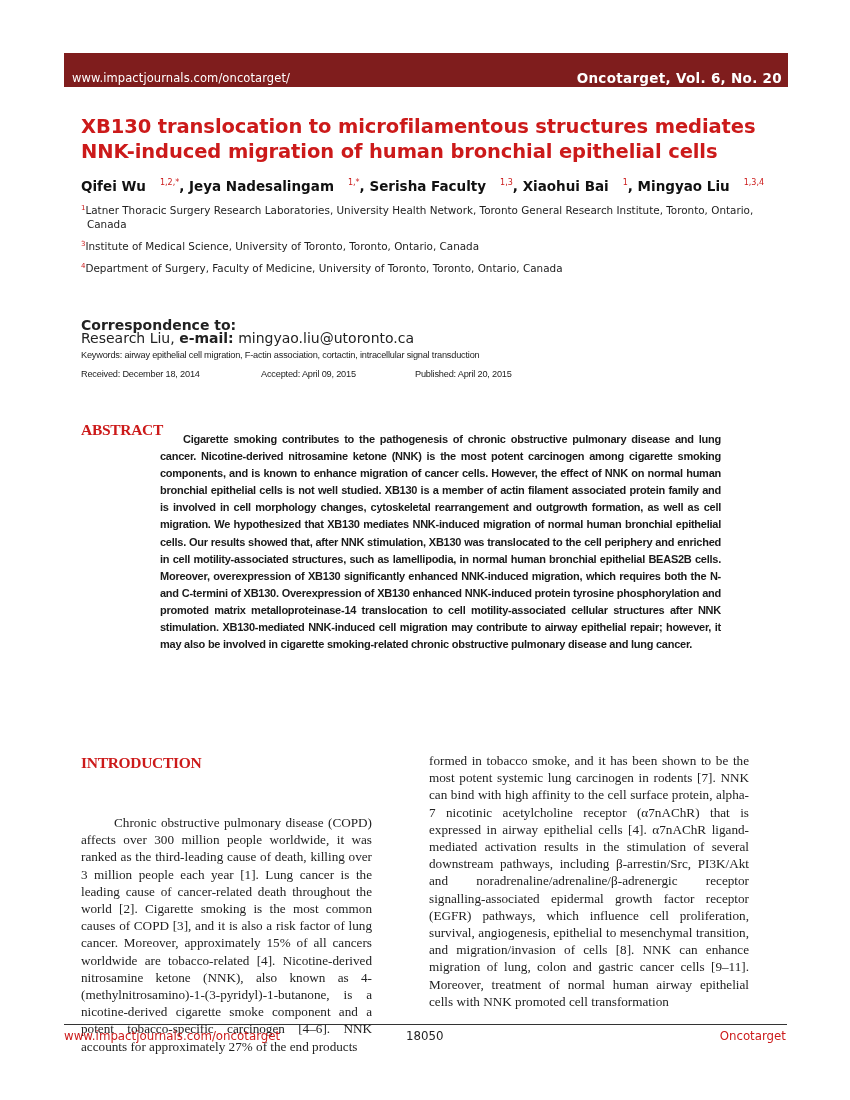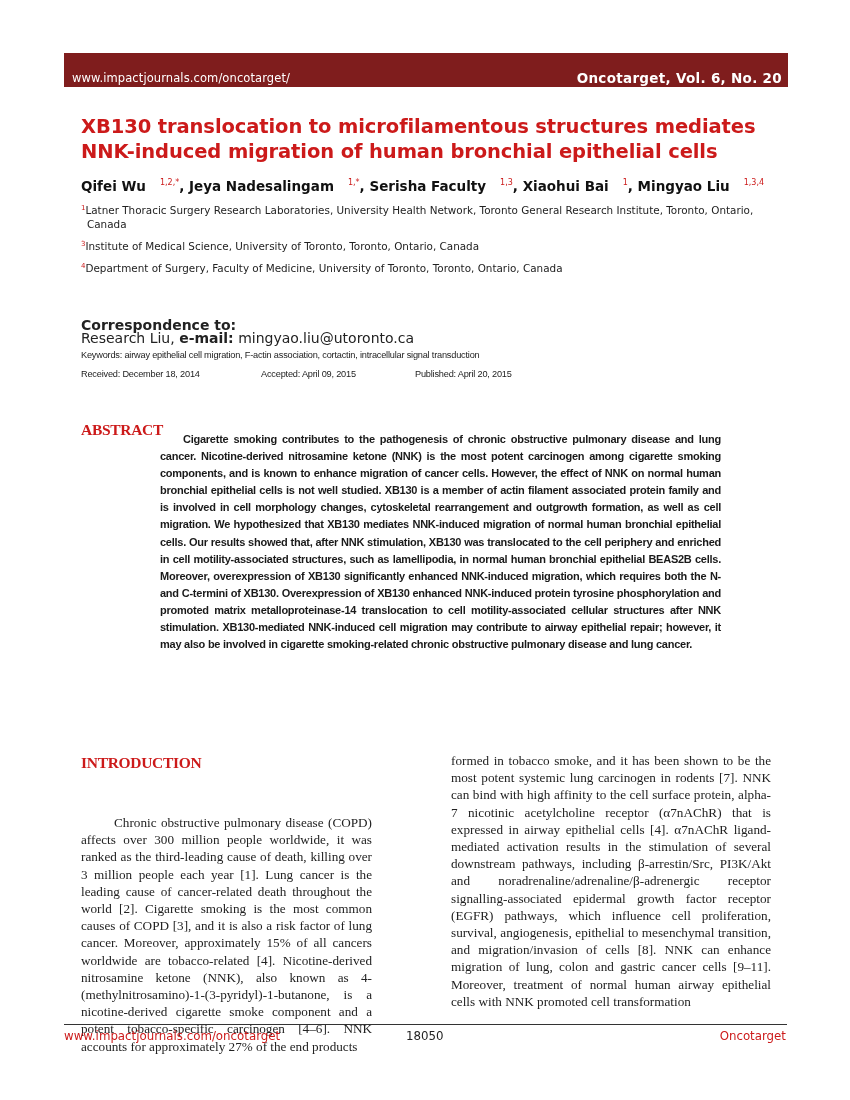--- a/index.html
+++ b/index.html
@@ -22,7 +22,7 @@
   .abstract-body { position: absolute; left: 160px; top: 431px; width: 561px; font-family: Liberation Sans, sans-serif; font-weight: bold; font-size: 11px; line-height: 17.1px; color: #1a1a1a; text-align: justify; text-indent: 23px; letter-spacing: -0.25px; margin: 0; }
   .col { position: absolute; font-family: "Liberation Serif", serif; font-size: 13.2px; line-height: 17.2px; color: #222; text-align: justify; margin: 0; }
   .col-left { left: 81px; top: 814px; width: 291px; text-indent: 33px; }
-  .col-right { left: 451px; top: 752px; width: 320px; }
+  .col-right { left: 429px; top: 752px; width: 320px; }
   .footer-rule { position: absolute; left: 64px; top: 1024px; width: 723px; height: 1px; background: #333; }
   .footer { position: absolute; top: 1029px; font-size: 11.8px; }
   .footer.url { left: 64px; color: #cc1a1a; }

